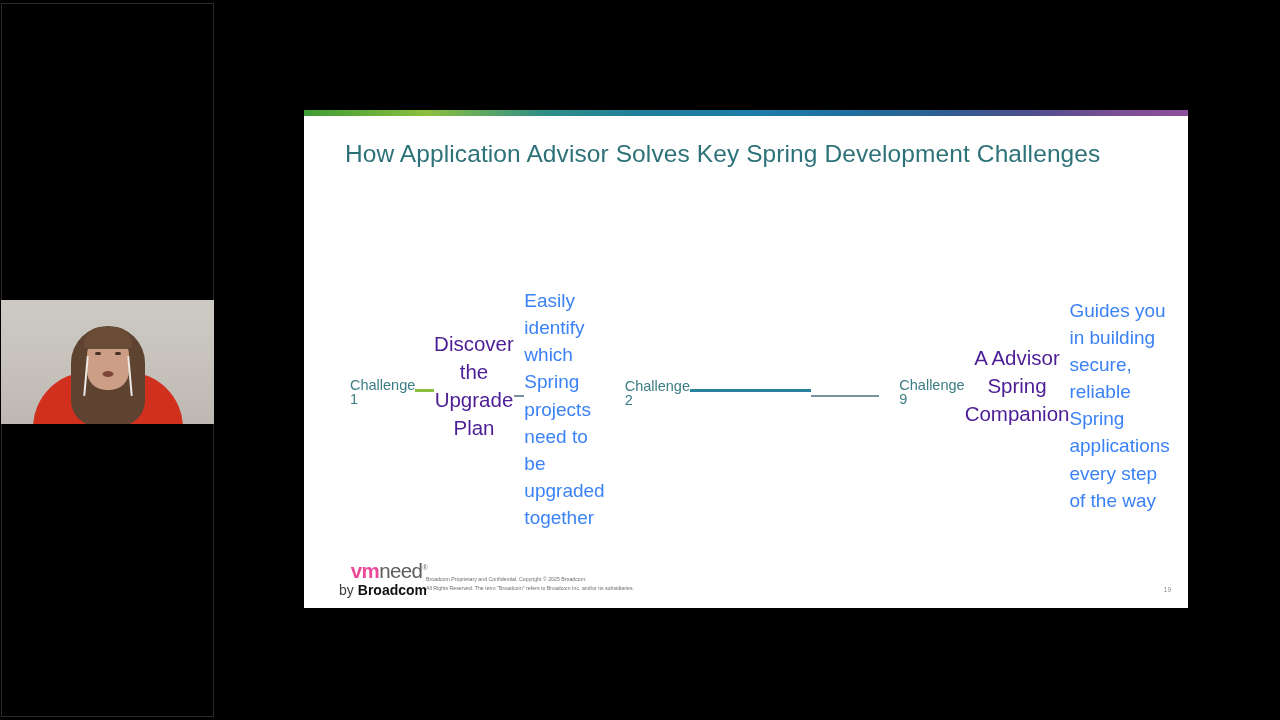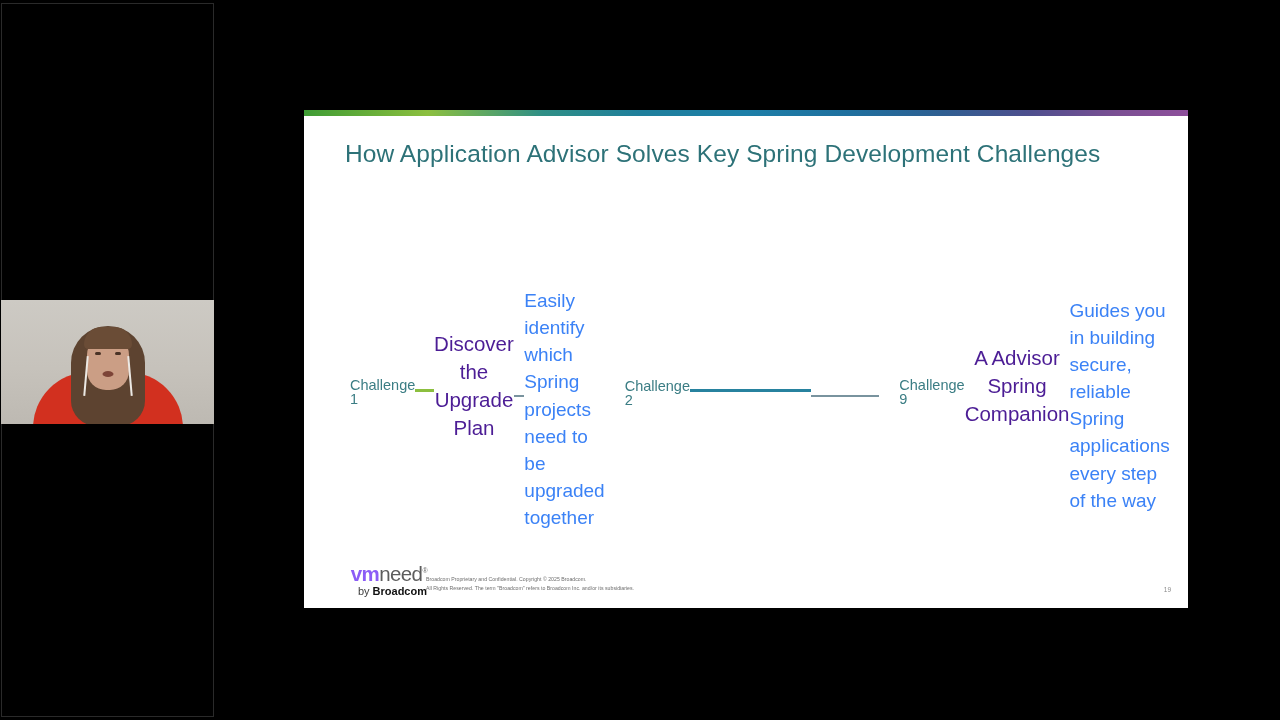--- a/index.html
+++ b/index.html
@@ -261,7 +261,7 @@
     white-space: nowrap;
   }
   .vmware-wordmark b {
-    color: #8b5cf6;
+    color: #ec4899;
     font-weight: 700;
   }
   .vmware-wordmark sup {

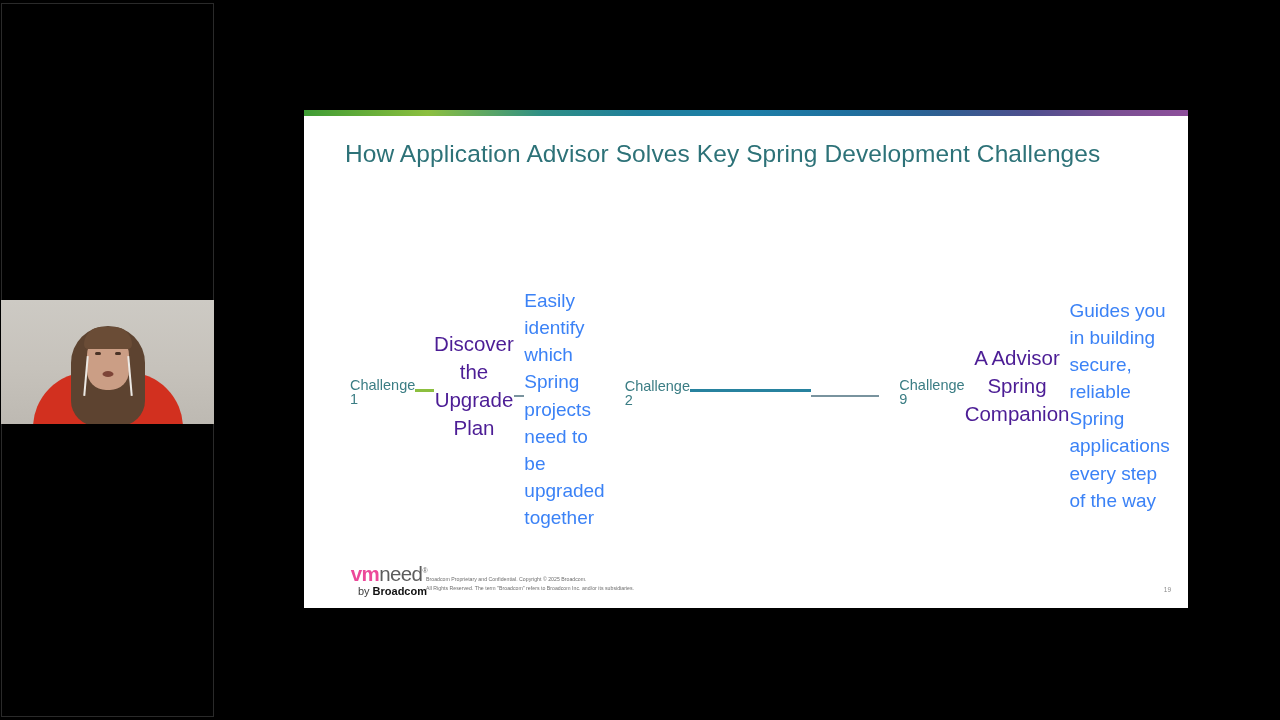--- a/index.html
+++ b/index.html
@@ -271,7 +271,7 @@
   }
   .vmware-by {
     margin-top: 2px;
-    font-size: 11px;
+    font-size: 14px;
     color: #3f3f3f;
     white-space: nowrap;
   }

